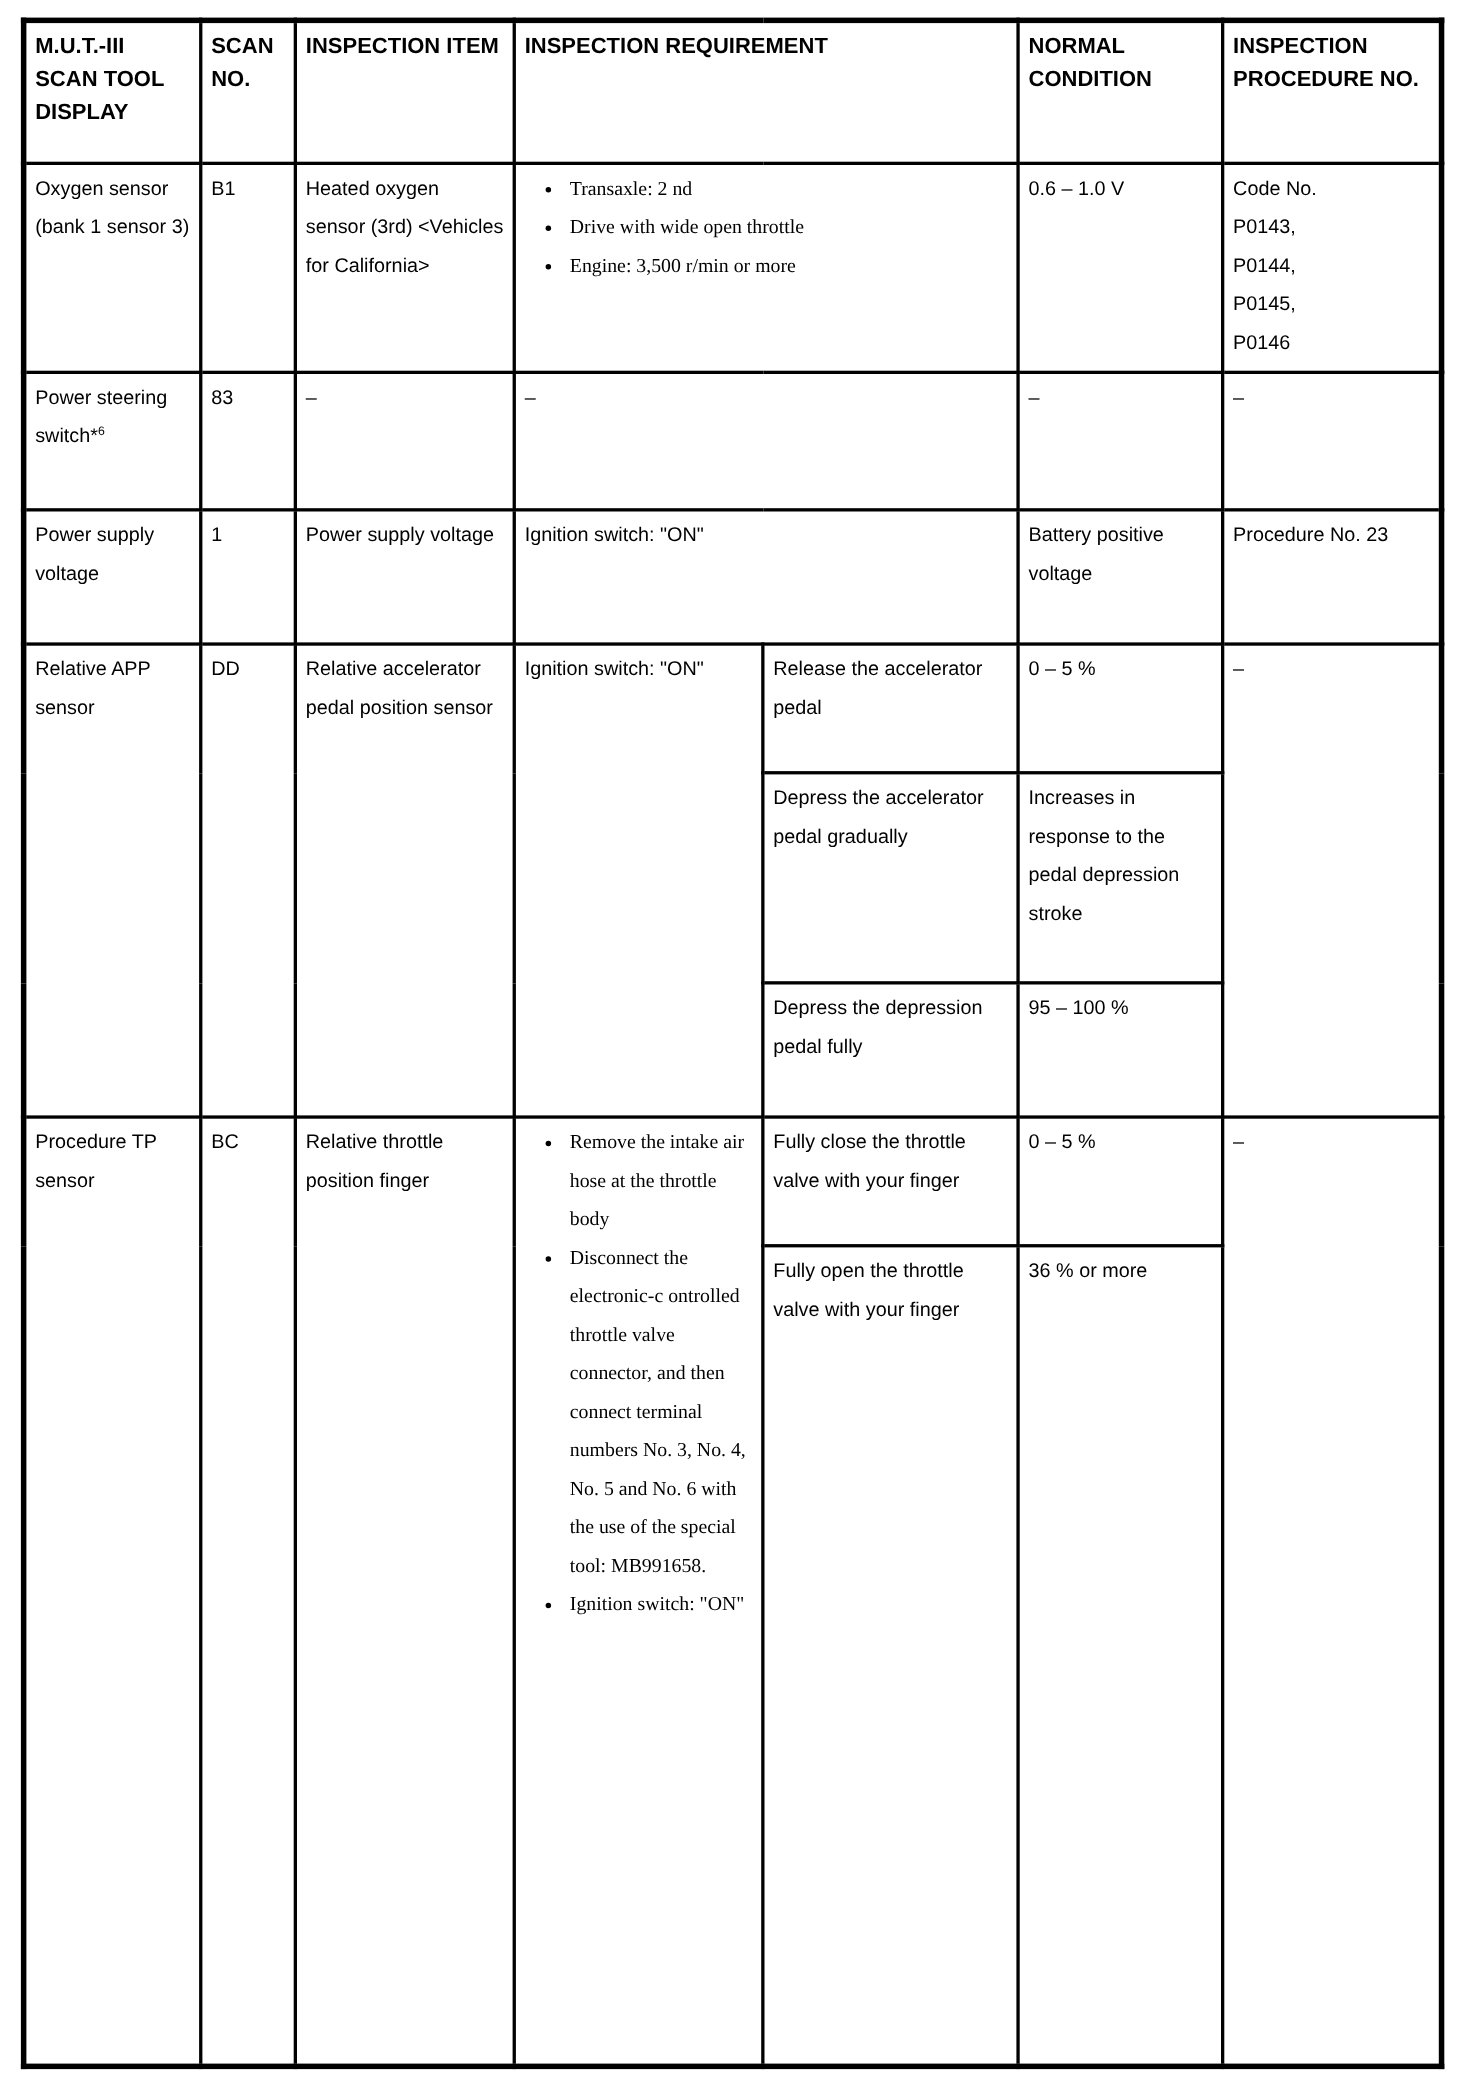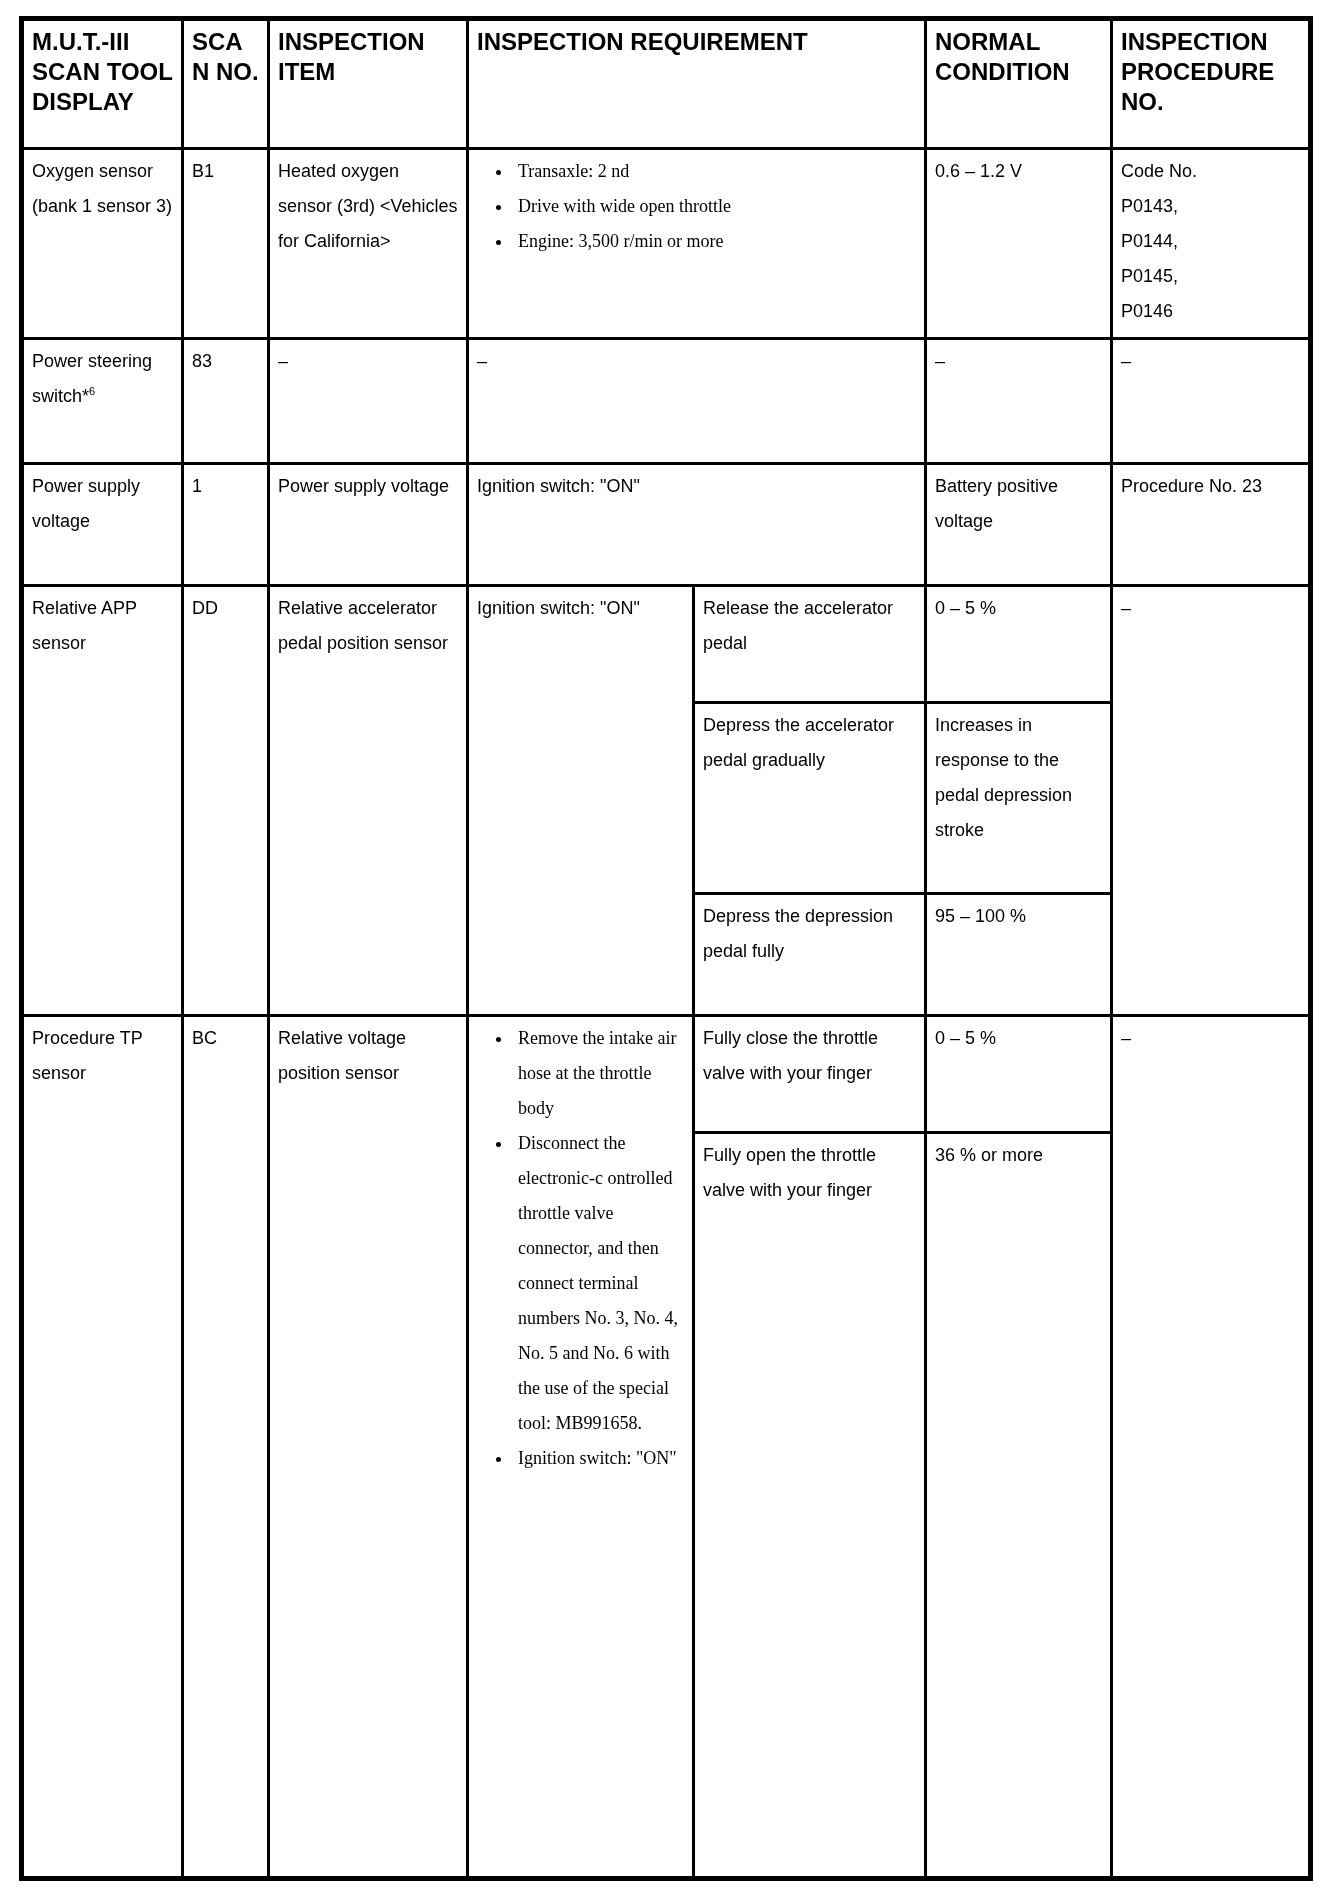--- a/index.html
+++ b/index.html
@@ -35,7 +35,7 @@
   }
   table.spec th {
     font-weight: bold;
-    font-size: 24px;
+    font-size: 20px;
     line-height: 30px;
     padding-top: 6px;
   }

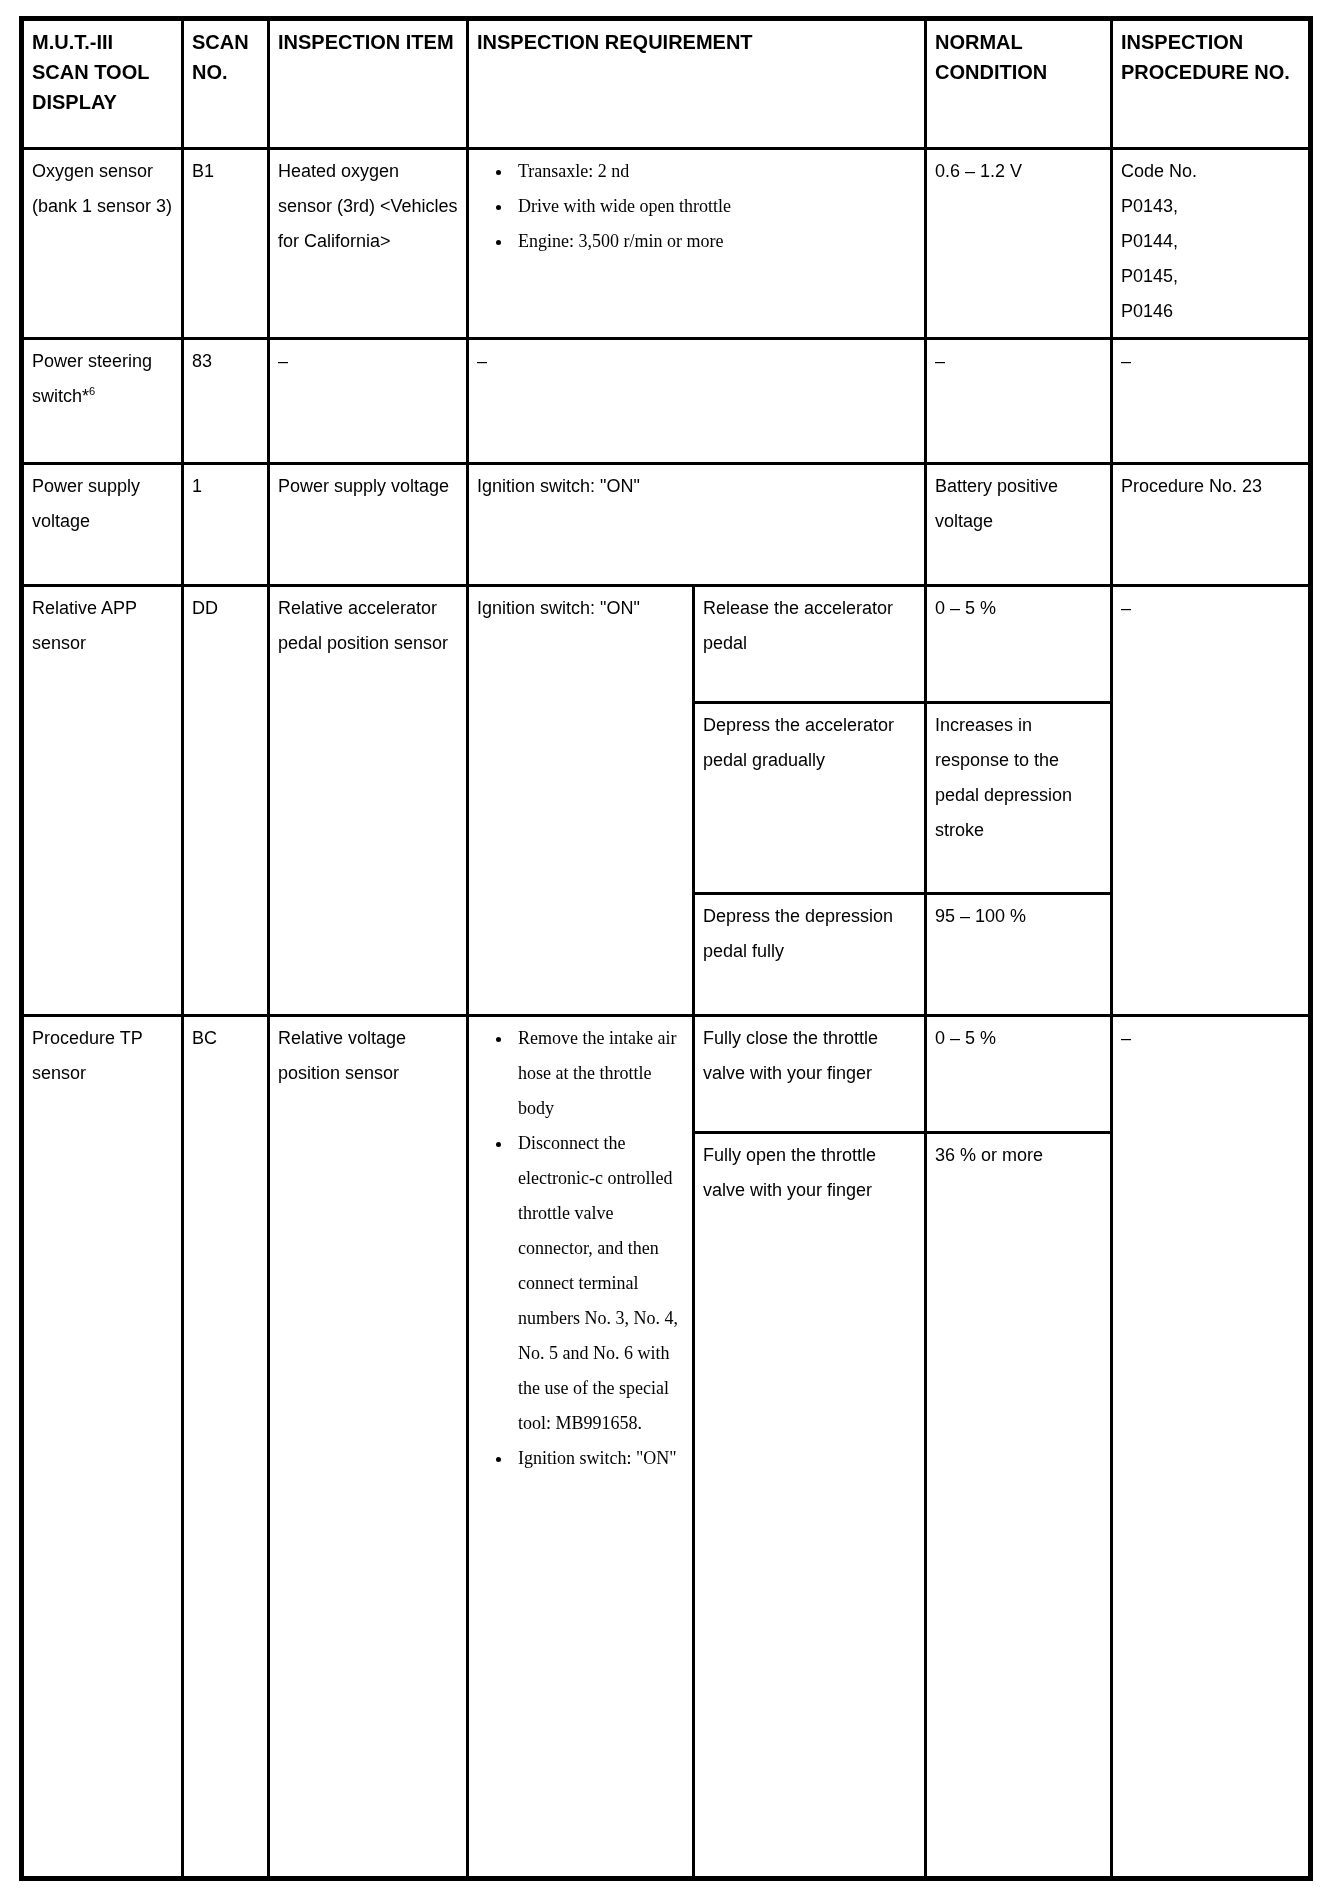--- a/index.html
+++ b/index.html
@@ -101,7 +101,7 @@
           <li>Engine: 3,500 r/min or more</li>
         </ul>
       </td>
-      <td>0.6 – 1.2 V</td>
+      <td>0.6 – 1.0 V</td>
       <td class="pre">Code No.
 P0143,
 P0144,

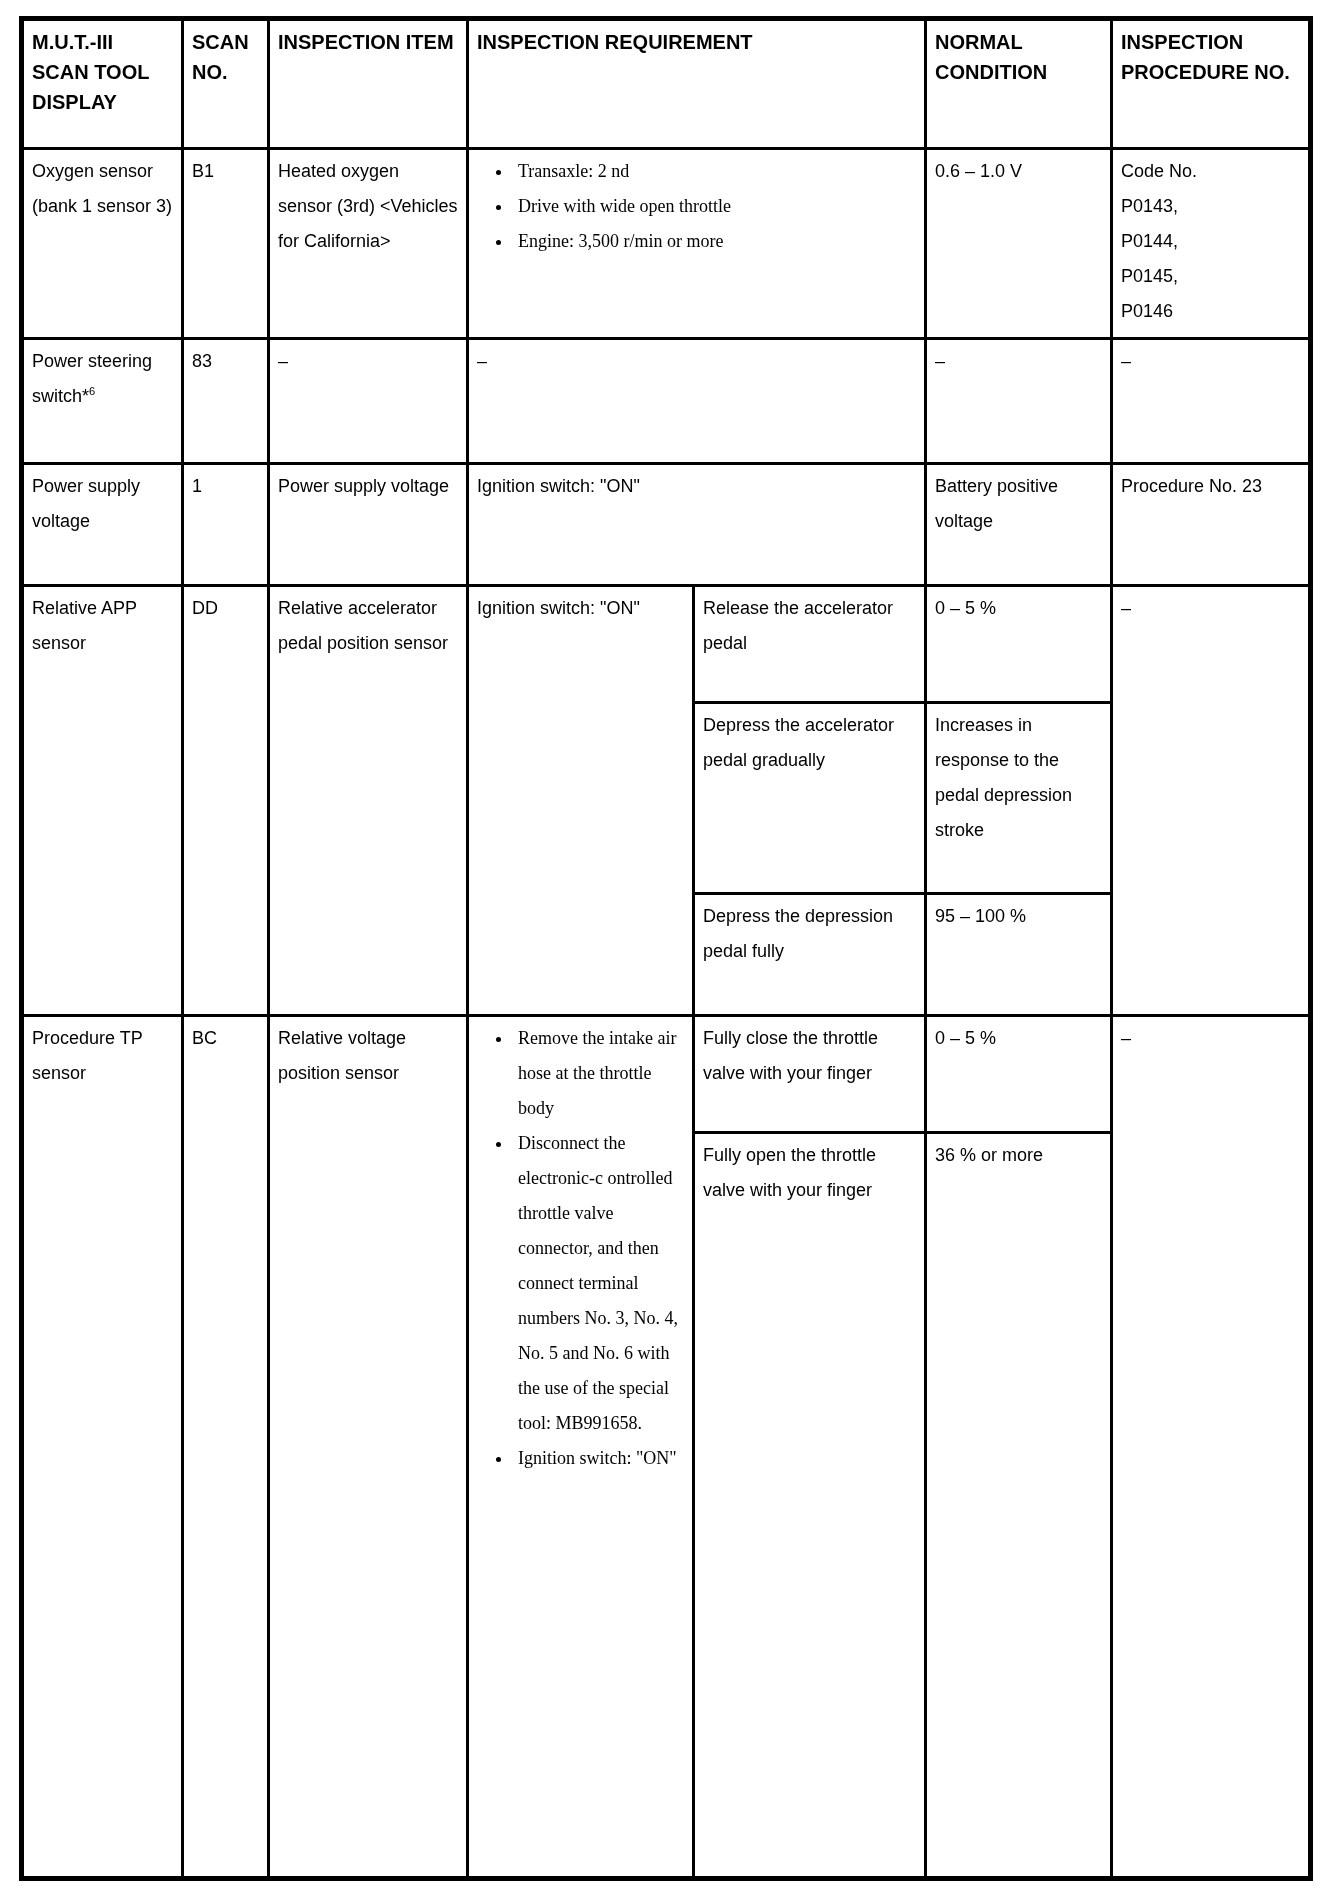--- a/index.html
+++ b/index.html
@@ -148,7 +148,7 @@
     <tr class="rh-5a">
       <td rowspan="2">Procedure TP sensor</td>
       <td rowspan="2">BC</td>
-      <td rowspan="2">Relative voltage position sensor</td>
+      <td rowspan="2">Relative throttle position finger</td>
       <td rowspan="2">
         <ul class="bullets">
           <li>Remove the intake air hose at the throttle body</li>

